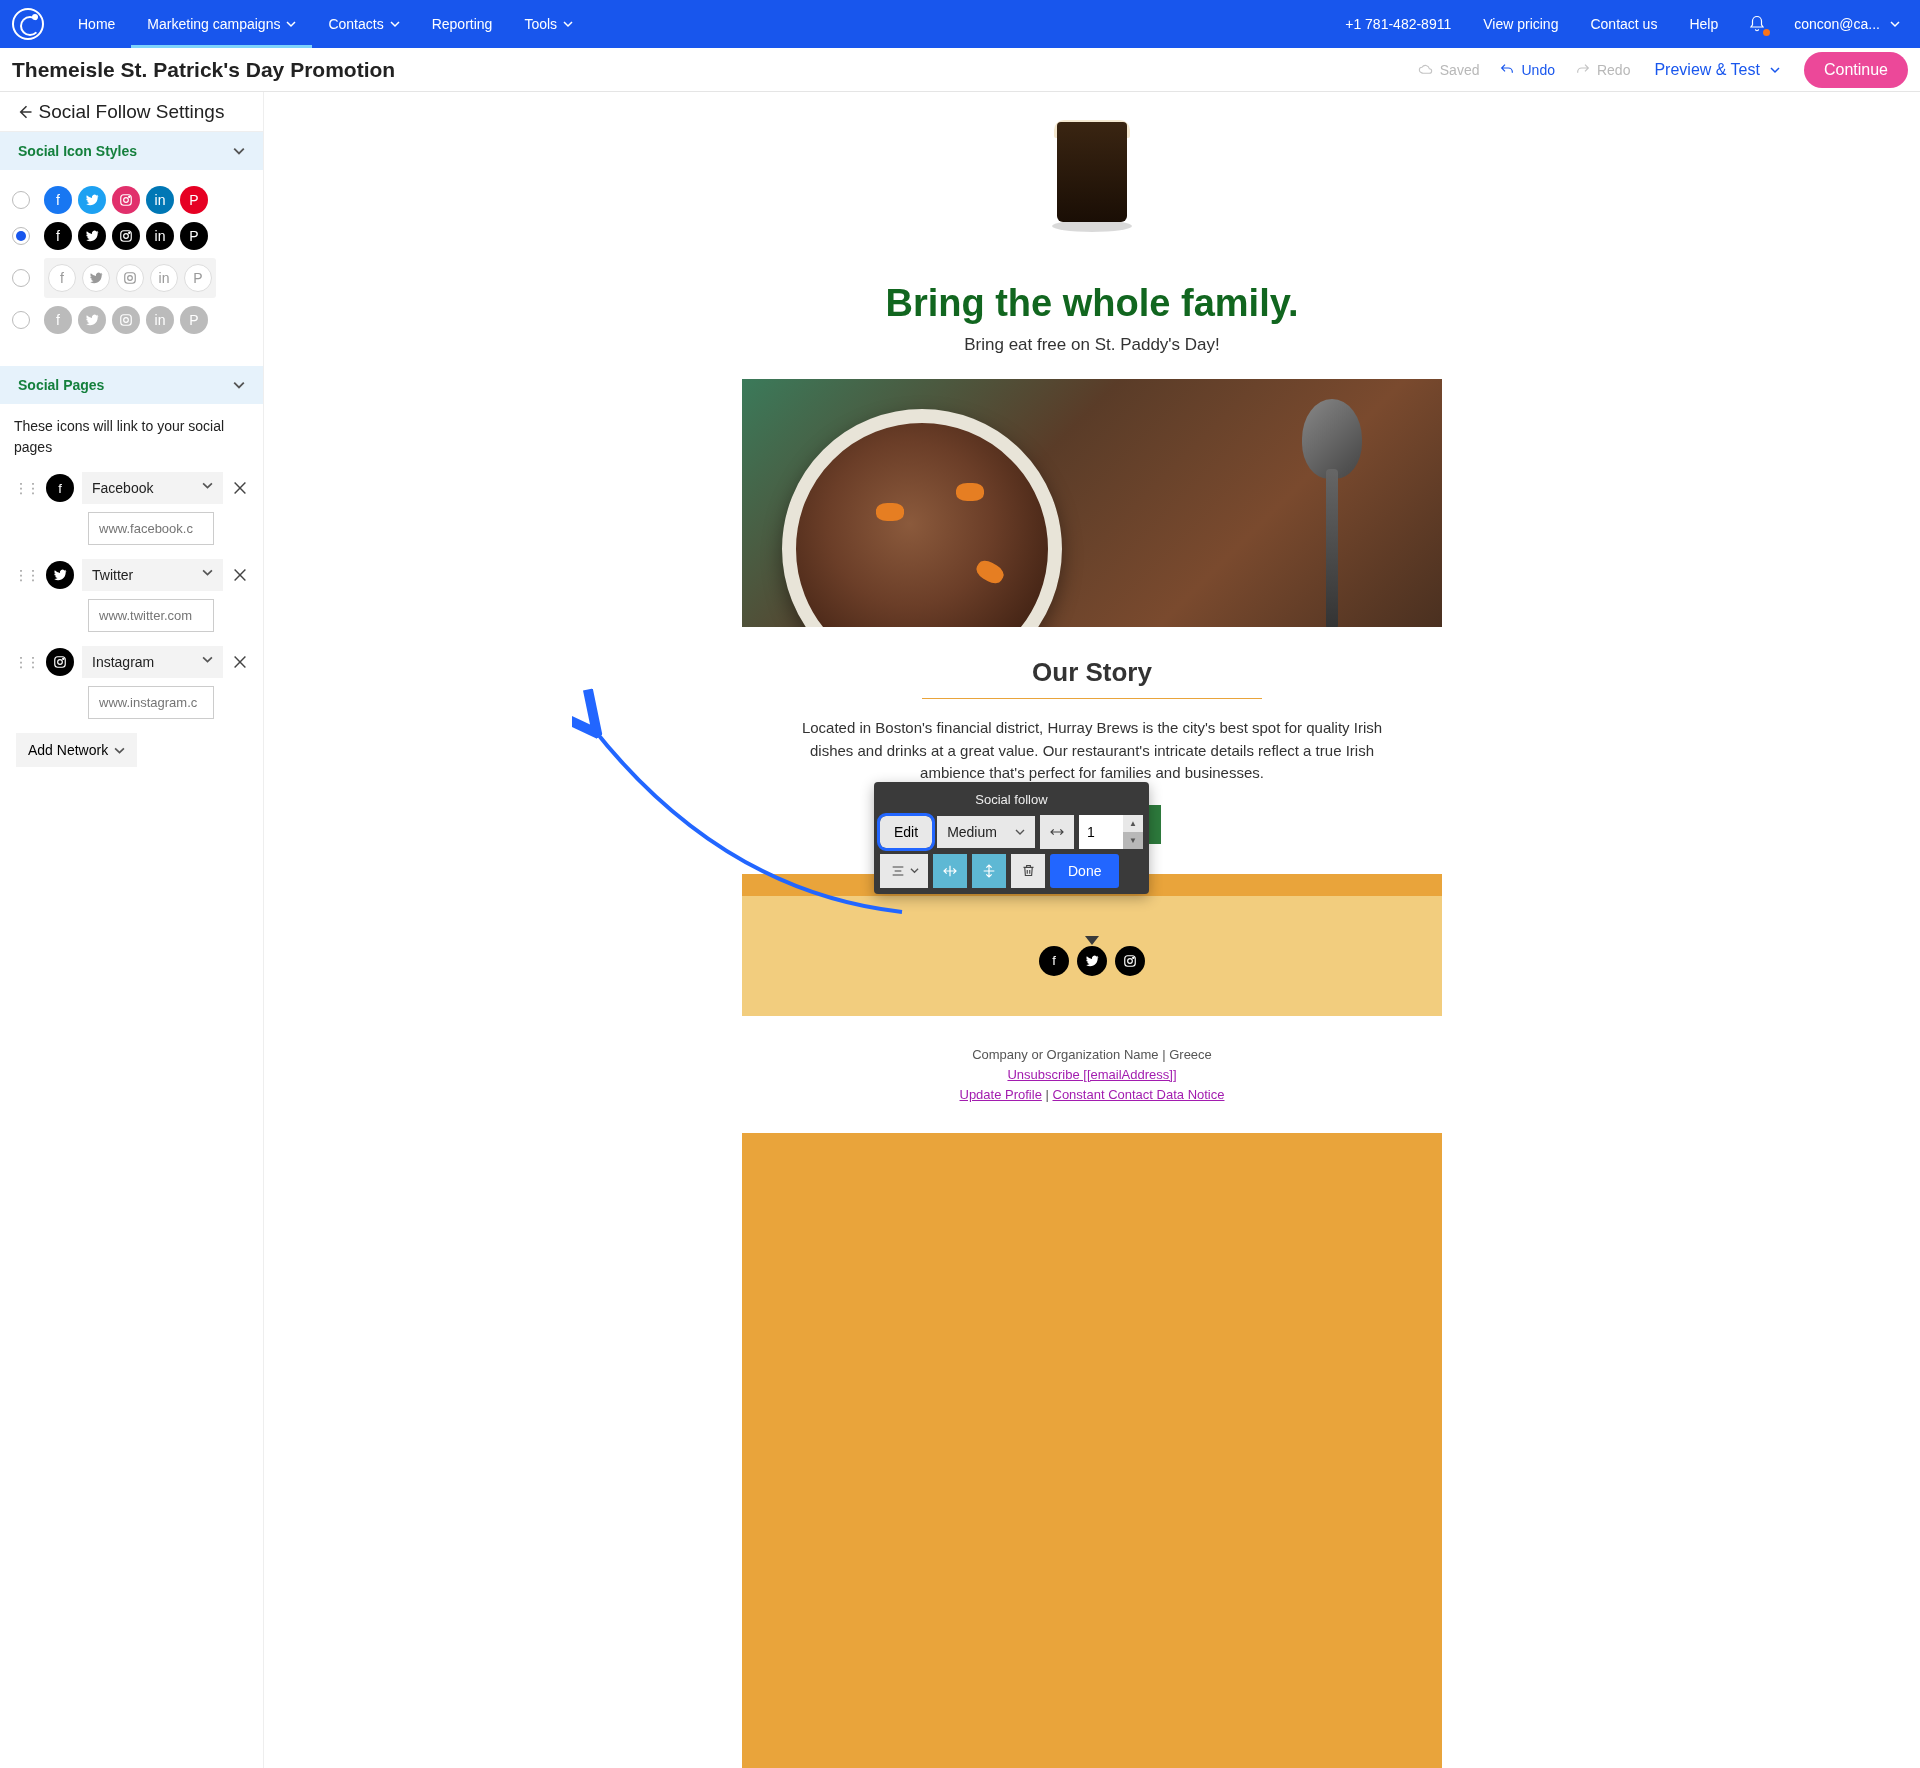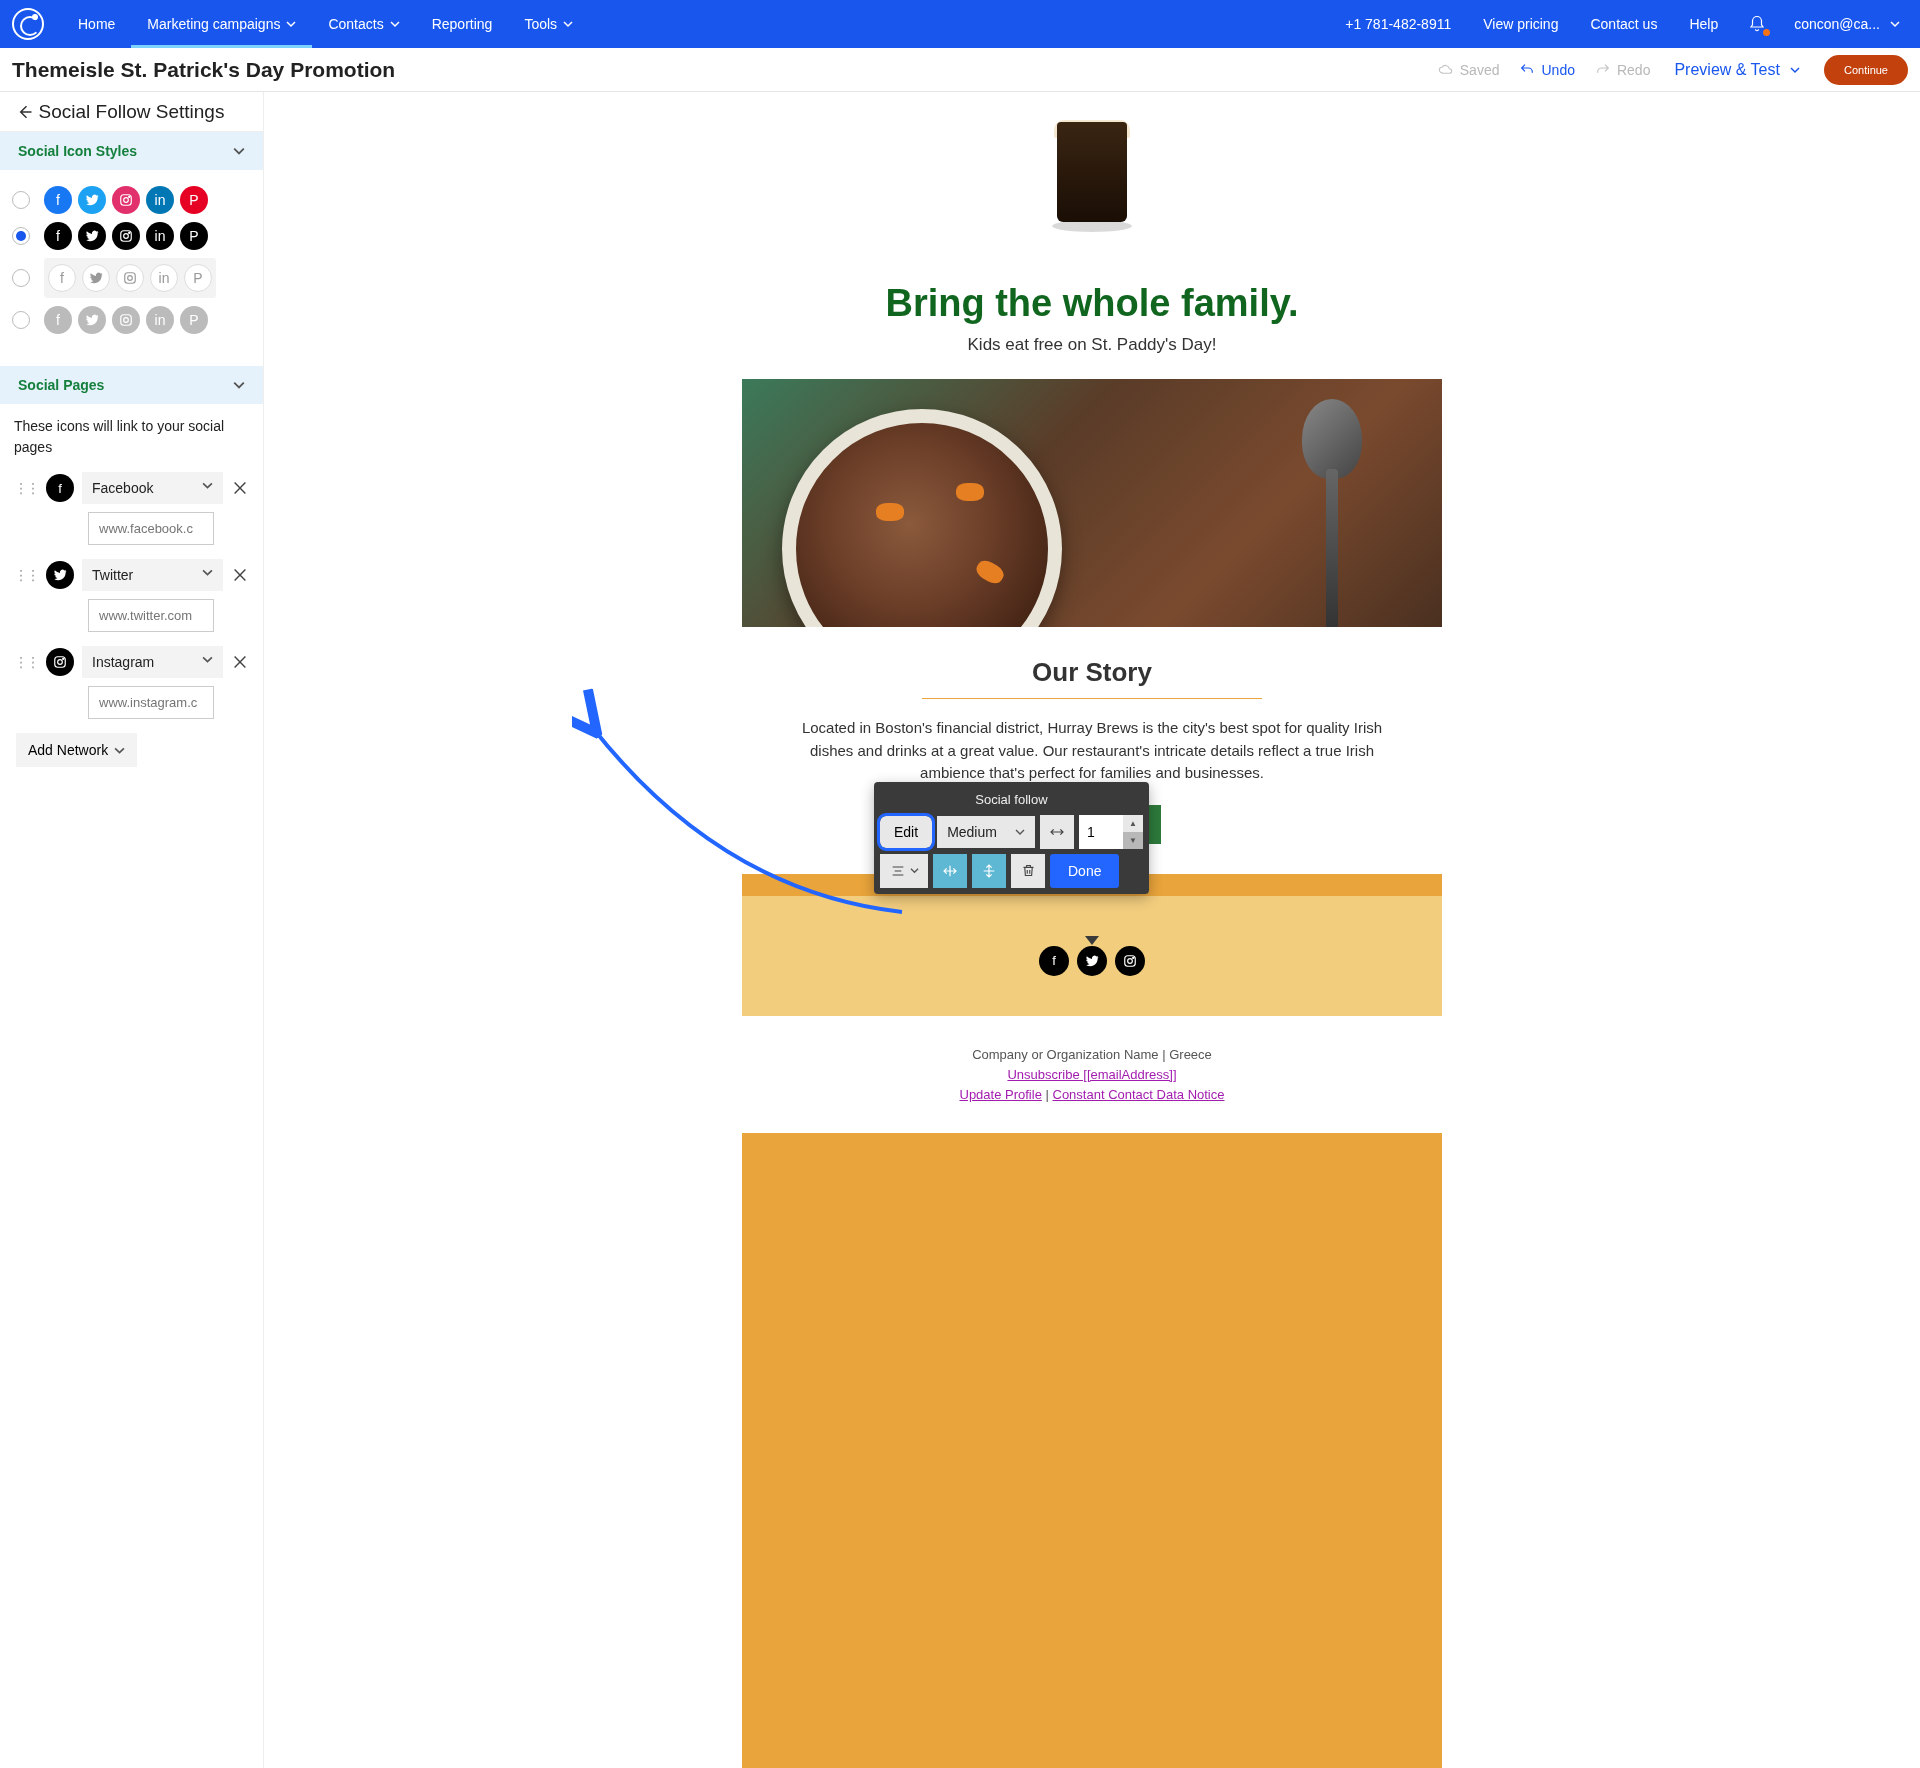--- a/index.html
+++ b/index.html
@@ -26,7 +26,7 @@
 .sb-item.disabled { color:#b8b8b8; cursor:default;}
 .sb-ic { width:16px; height:16px; margin-right:6px;}
 .preview { color:#1856ED; font-weight:500; padding:0 14px; display:flex; align-items:center;}
-.continue-btn { background:#c2410c; color:#fff; border:none; border-radius:18px; padding:9px 20px; font-size:11px; font-weight:500; margin-left:10px;}
+.continue-btn { background:#ec4899; color:#fff; border:none; border-radius:18px; padding:9px 20px; font-size:16px; font-weight:500; margin-left:10px;}
 
 
 .workspace { display:flex; height: calc(100vh - 92px); }

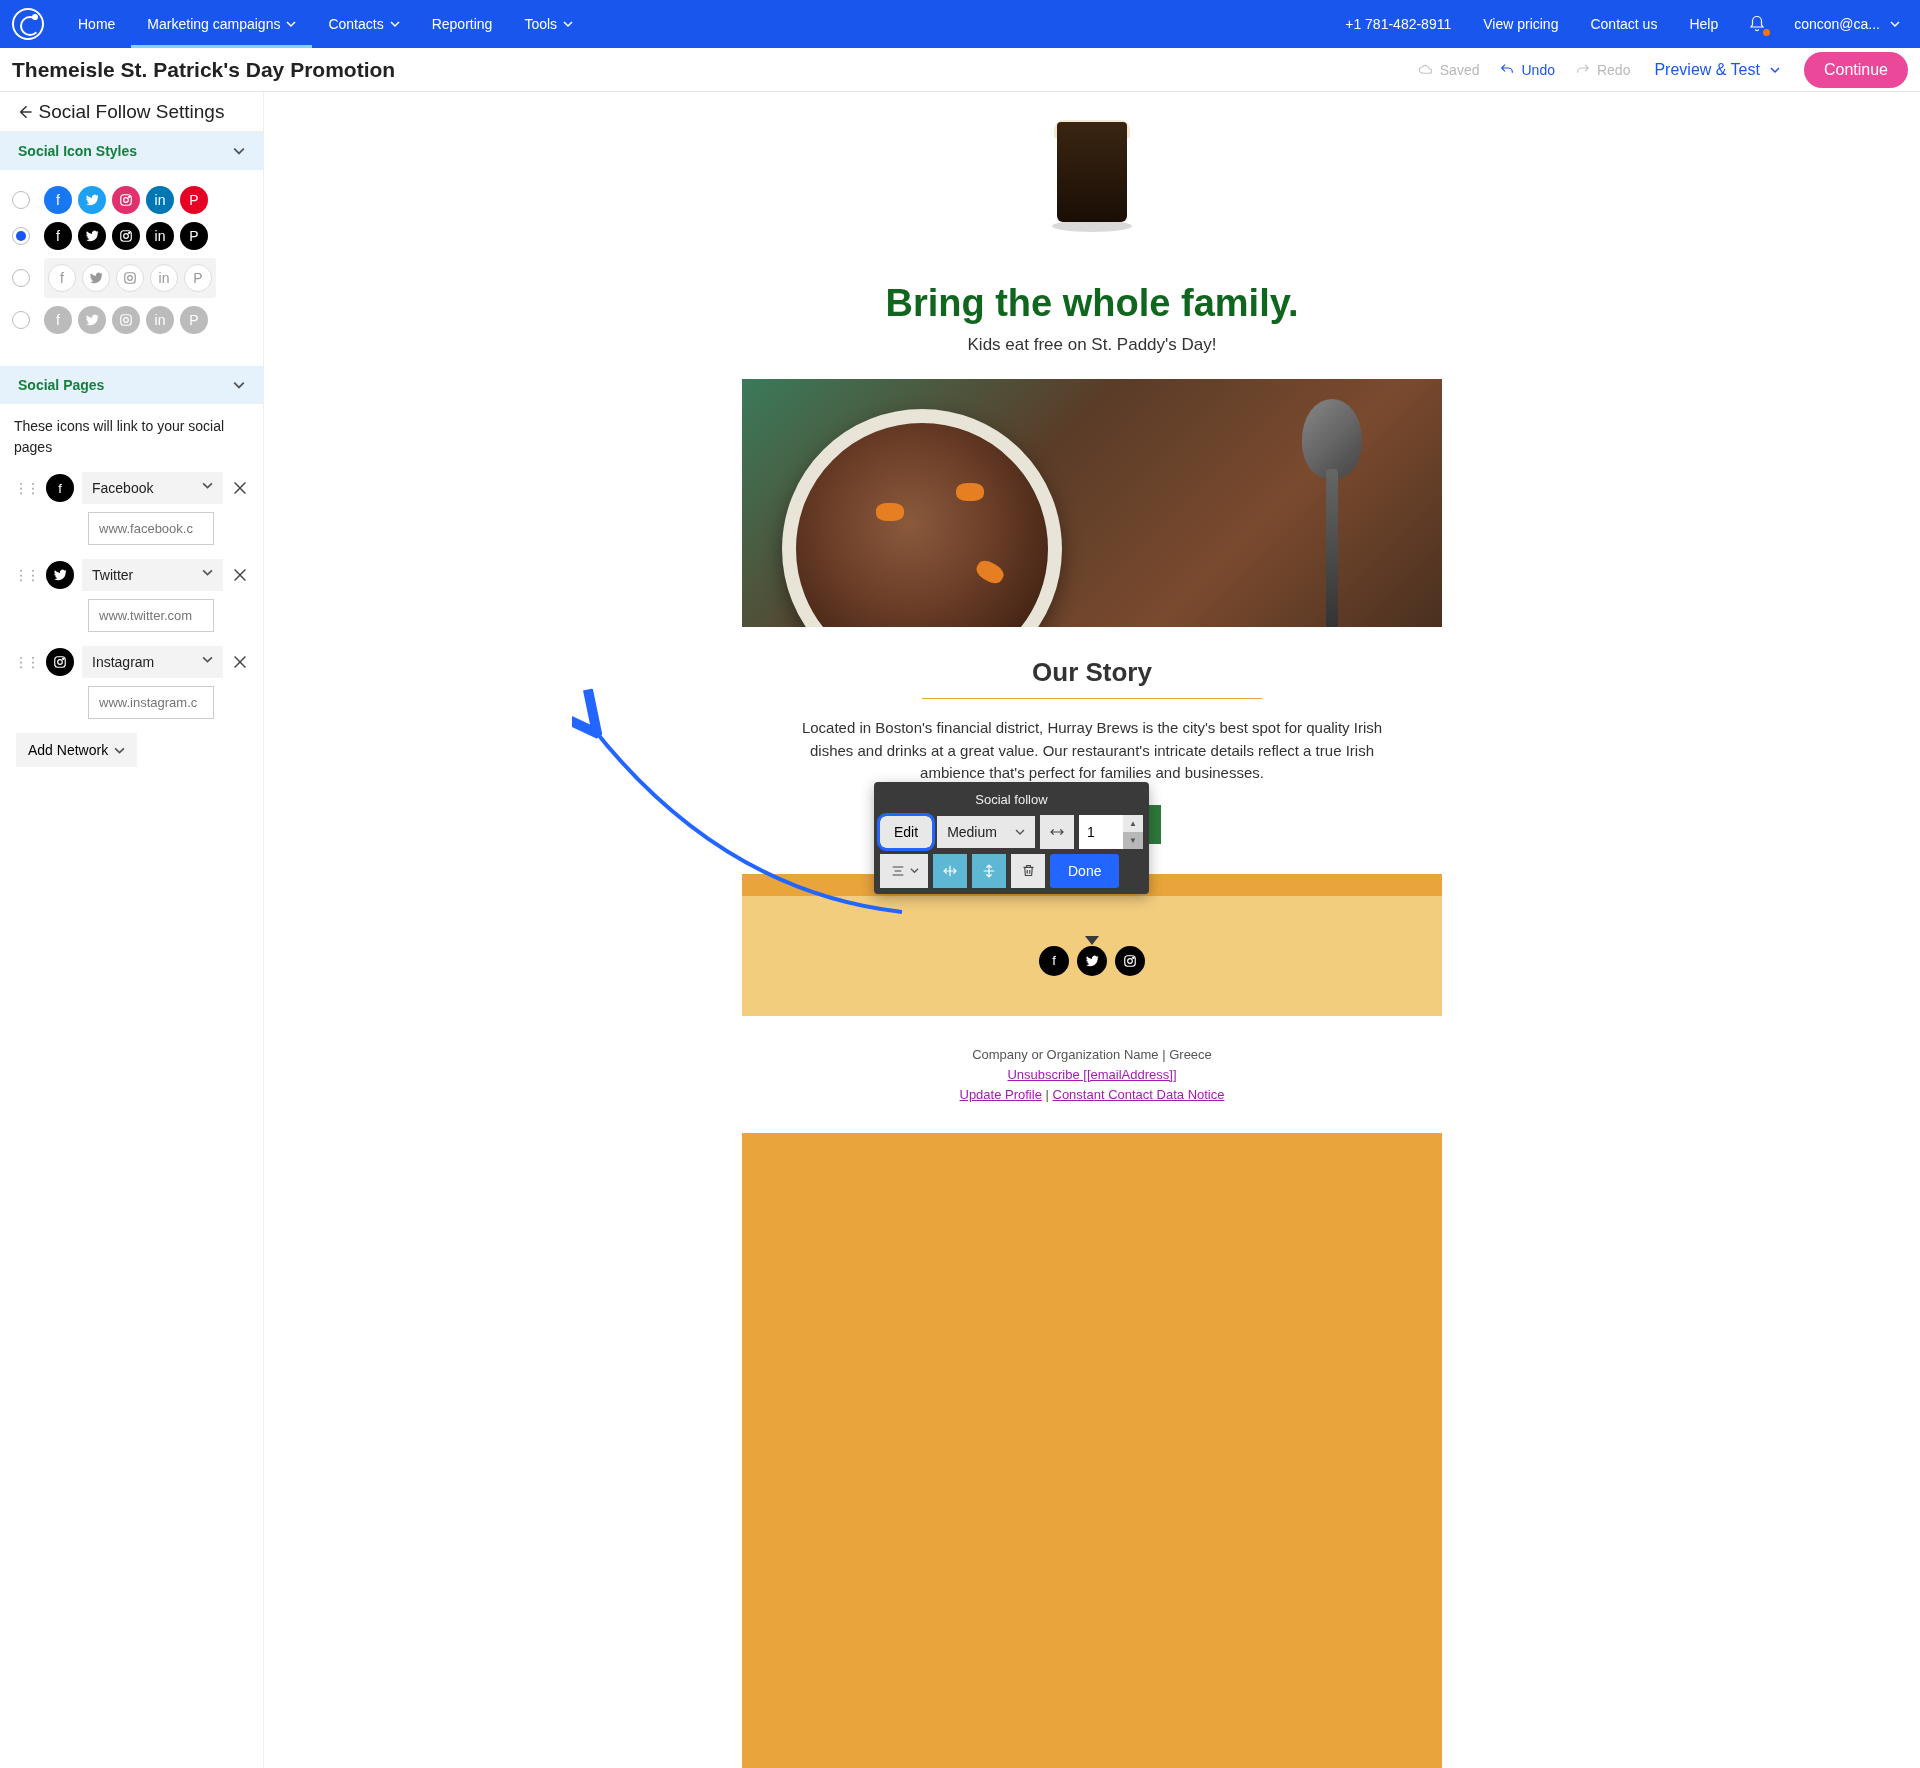--- a/index.html
+++ b/index.html
@@ -390,7 +390,7 @@
           </div>
         </div>
         <div class="headline">Bring the whole family.</div>
-        <div class="subhead">Kids eat free on St. Paddy's Day!</div>
+        <div class="subhead">Bring eat free on St. Paddy's Day!</div>
         <div class="food-img">
           <div class="wood"></div>
             <div class="cloth"></div>

